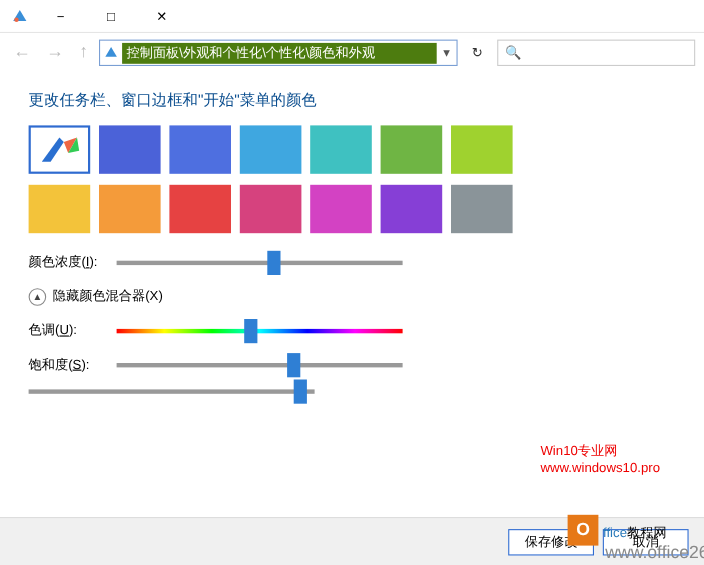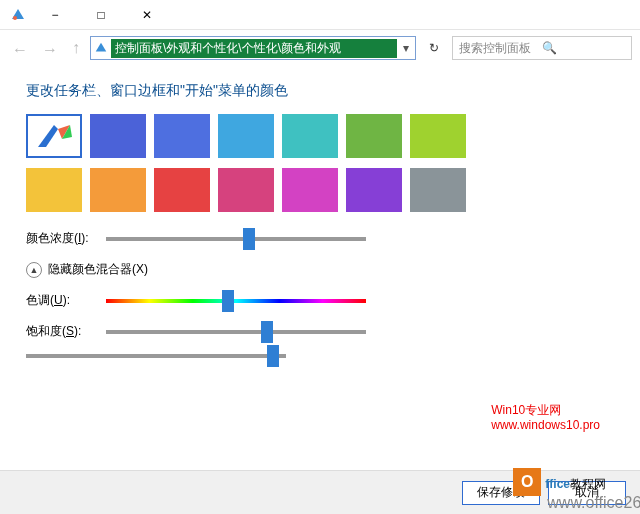--- a/index.html
+++ b/index.html
@@ -13,7 +13,7 @@
 .navarrow{color:#bbb;font-size:16px;padding:0 4px}
 .addrwrap{flex:1;display:flex;align-items:center;border:1px solid #7a9fd4;height:24px;background:#fff}
 .addricon{width:20px;display:flex;align-items:center;justify-content:center}
-.addrtext{flex:1;background:#15803d;color:#fff;padding:1px 4px;white-space:nowrap;overflow:hidden}
+.addrtext{flex:1;background:#4d7c0f;color:#fff;padding:1px 4px;white-space:nowrap;overflow:hidden}
 .addrdd{width:18px;text-align:center;color:#555}
 .refresh{width:24px;height:24px;display:flex;align-items:center;justify-content:center;color:#333}
 .searchbox{width:180px;height:24px;border:1px solid #ccc;display:flex;align-items:center;padding:0 6px;color:#888}

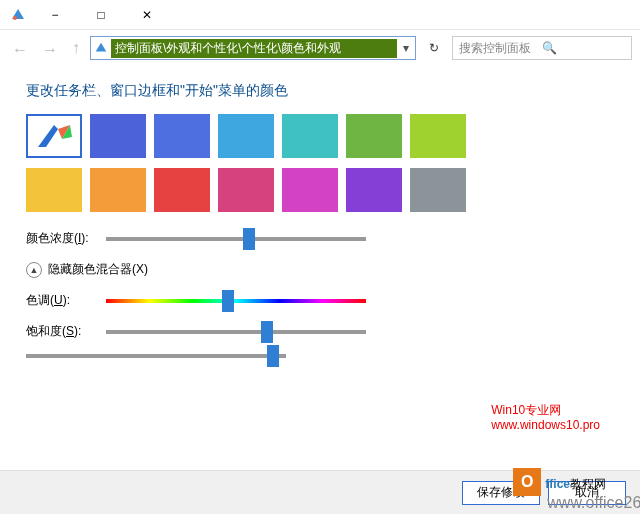--- a/index.html
+++ b/index.html
@@ -75,7 +75,6 @@
   </div>
   <div class="refresh">↻</div>
   <div class="searchbox">
-    <span>搜索控制面板</span>
     <span>🔍</span>
   </div>
 </div>

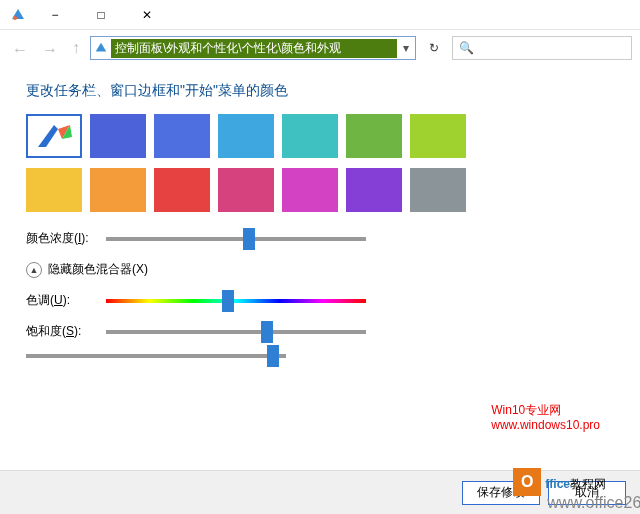--- a/index.html
+++ b/index.html
@@ -38,7 +38,7 @@
 .logo{position:absolute;right:34px;bottom:18px;display:flex;align-items:center;pointer-events:none}
 .logo .sq{width:28px;height:28px;background:#e67817;color:#fff;display:flex;align-items:center;justify-content:center;font-weight:bold;font-size:16px;margin-right:4px}
 .logo .t{font-size:18px}
-.logo .t .b{color:#2a7ab9;font-weight:bold}
+.logo .t .b{color:#2a7ab9;font-weight:normal}
 .logo .sub{position:absolute;top:26px;left:34px;font-size:16px;color:#888}
 </style>
 </head>

